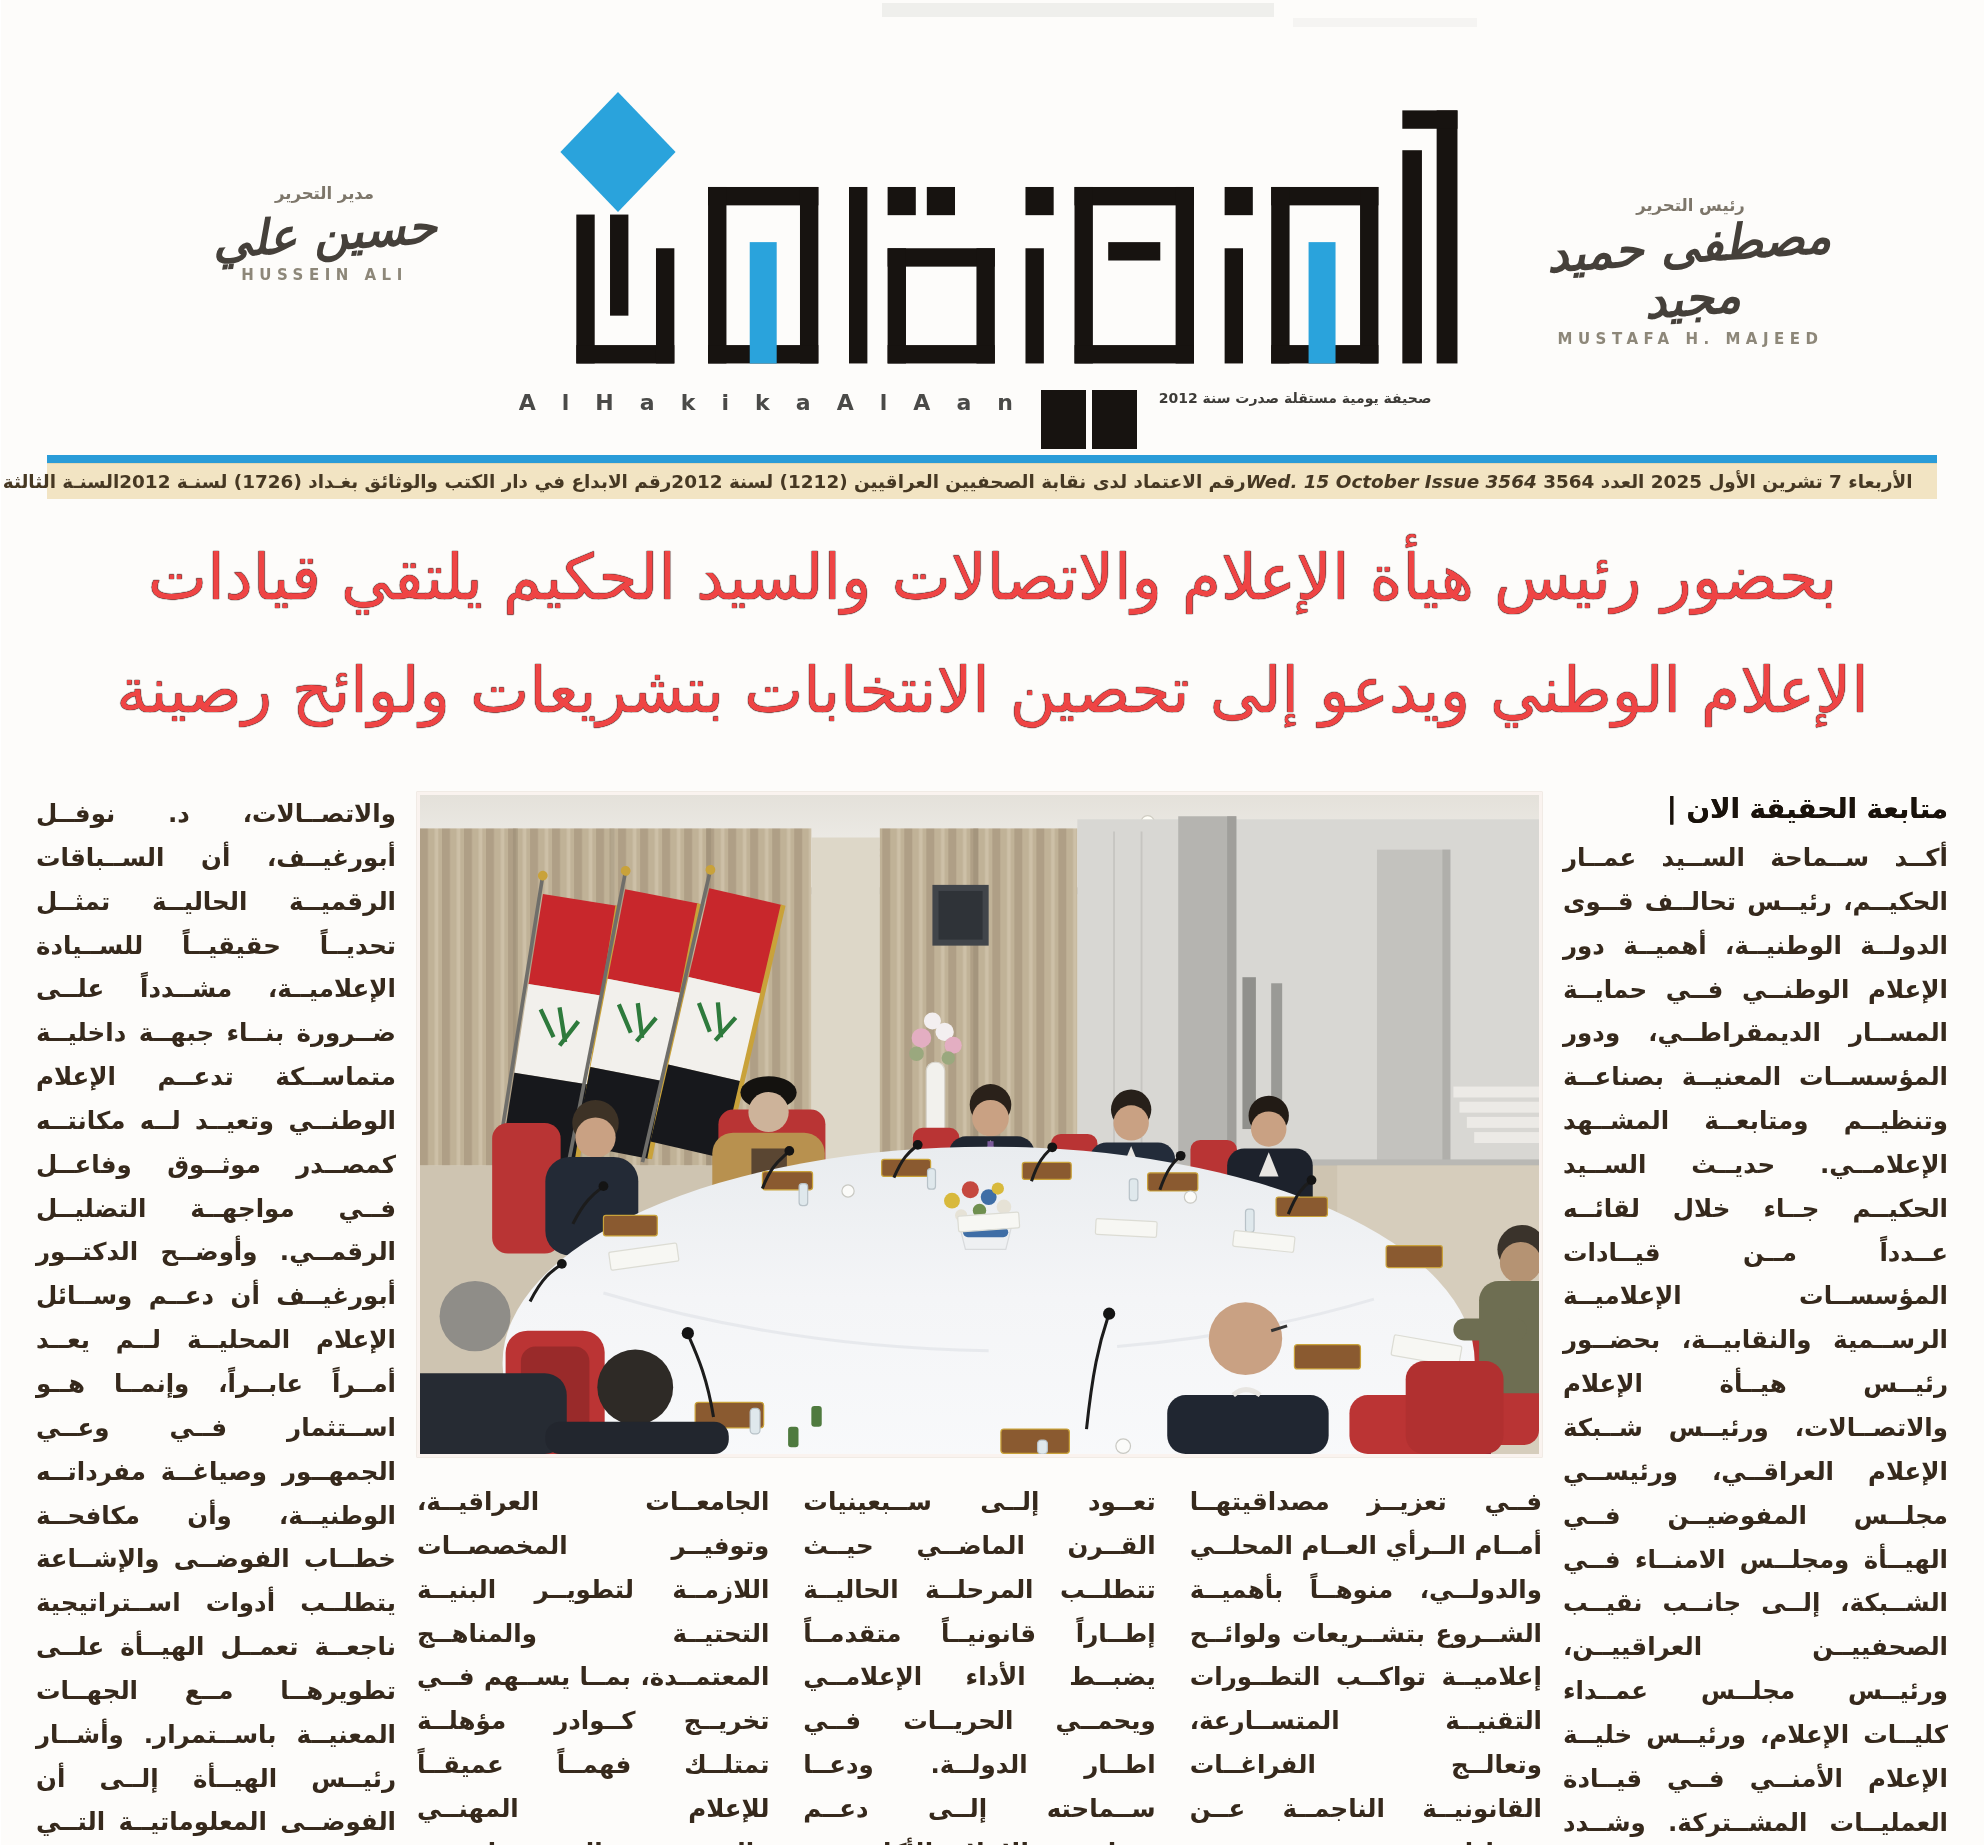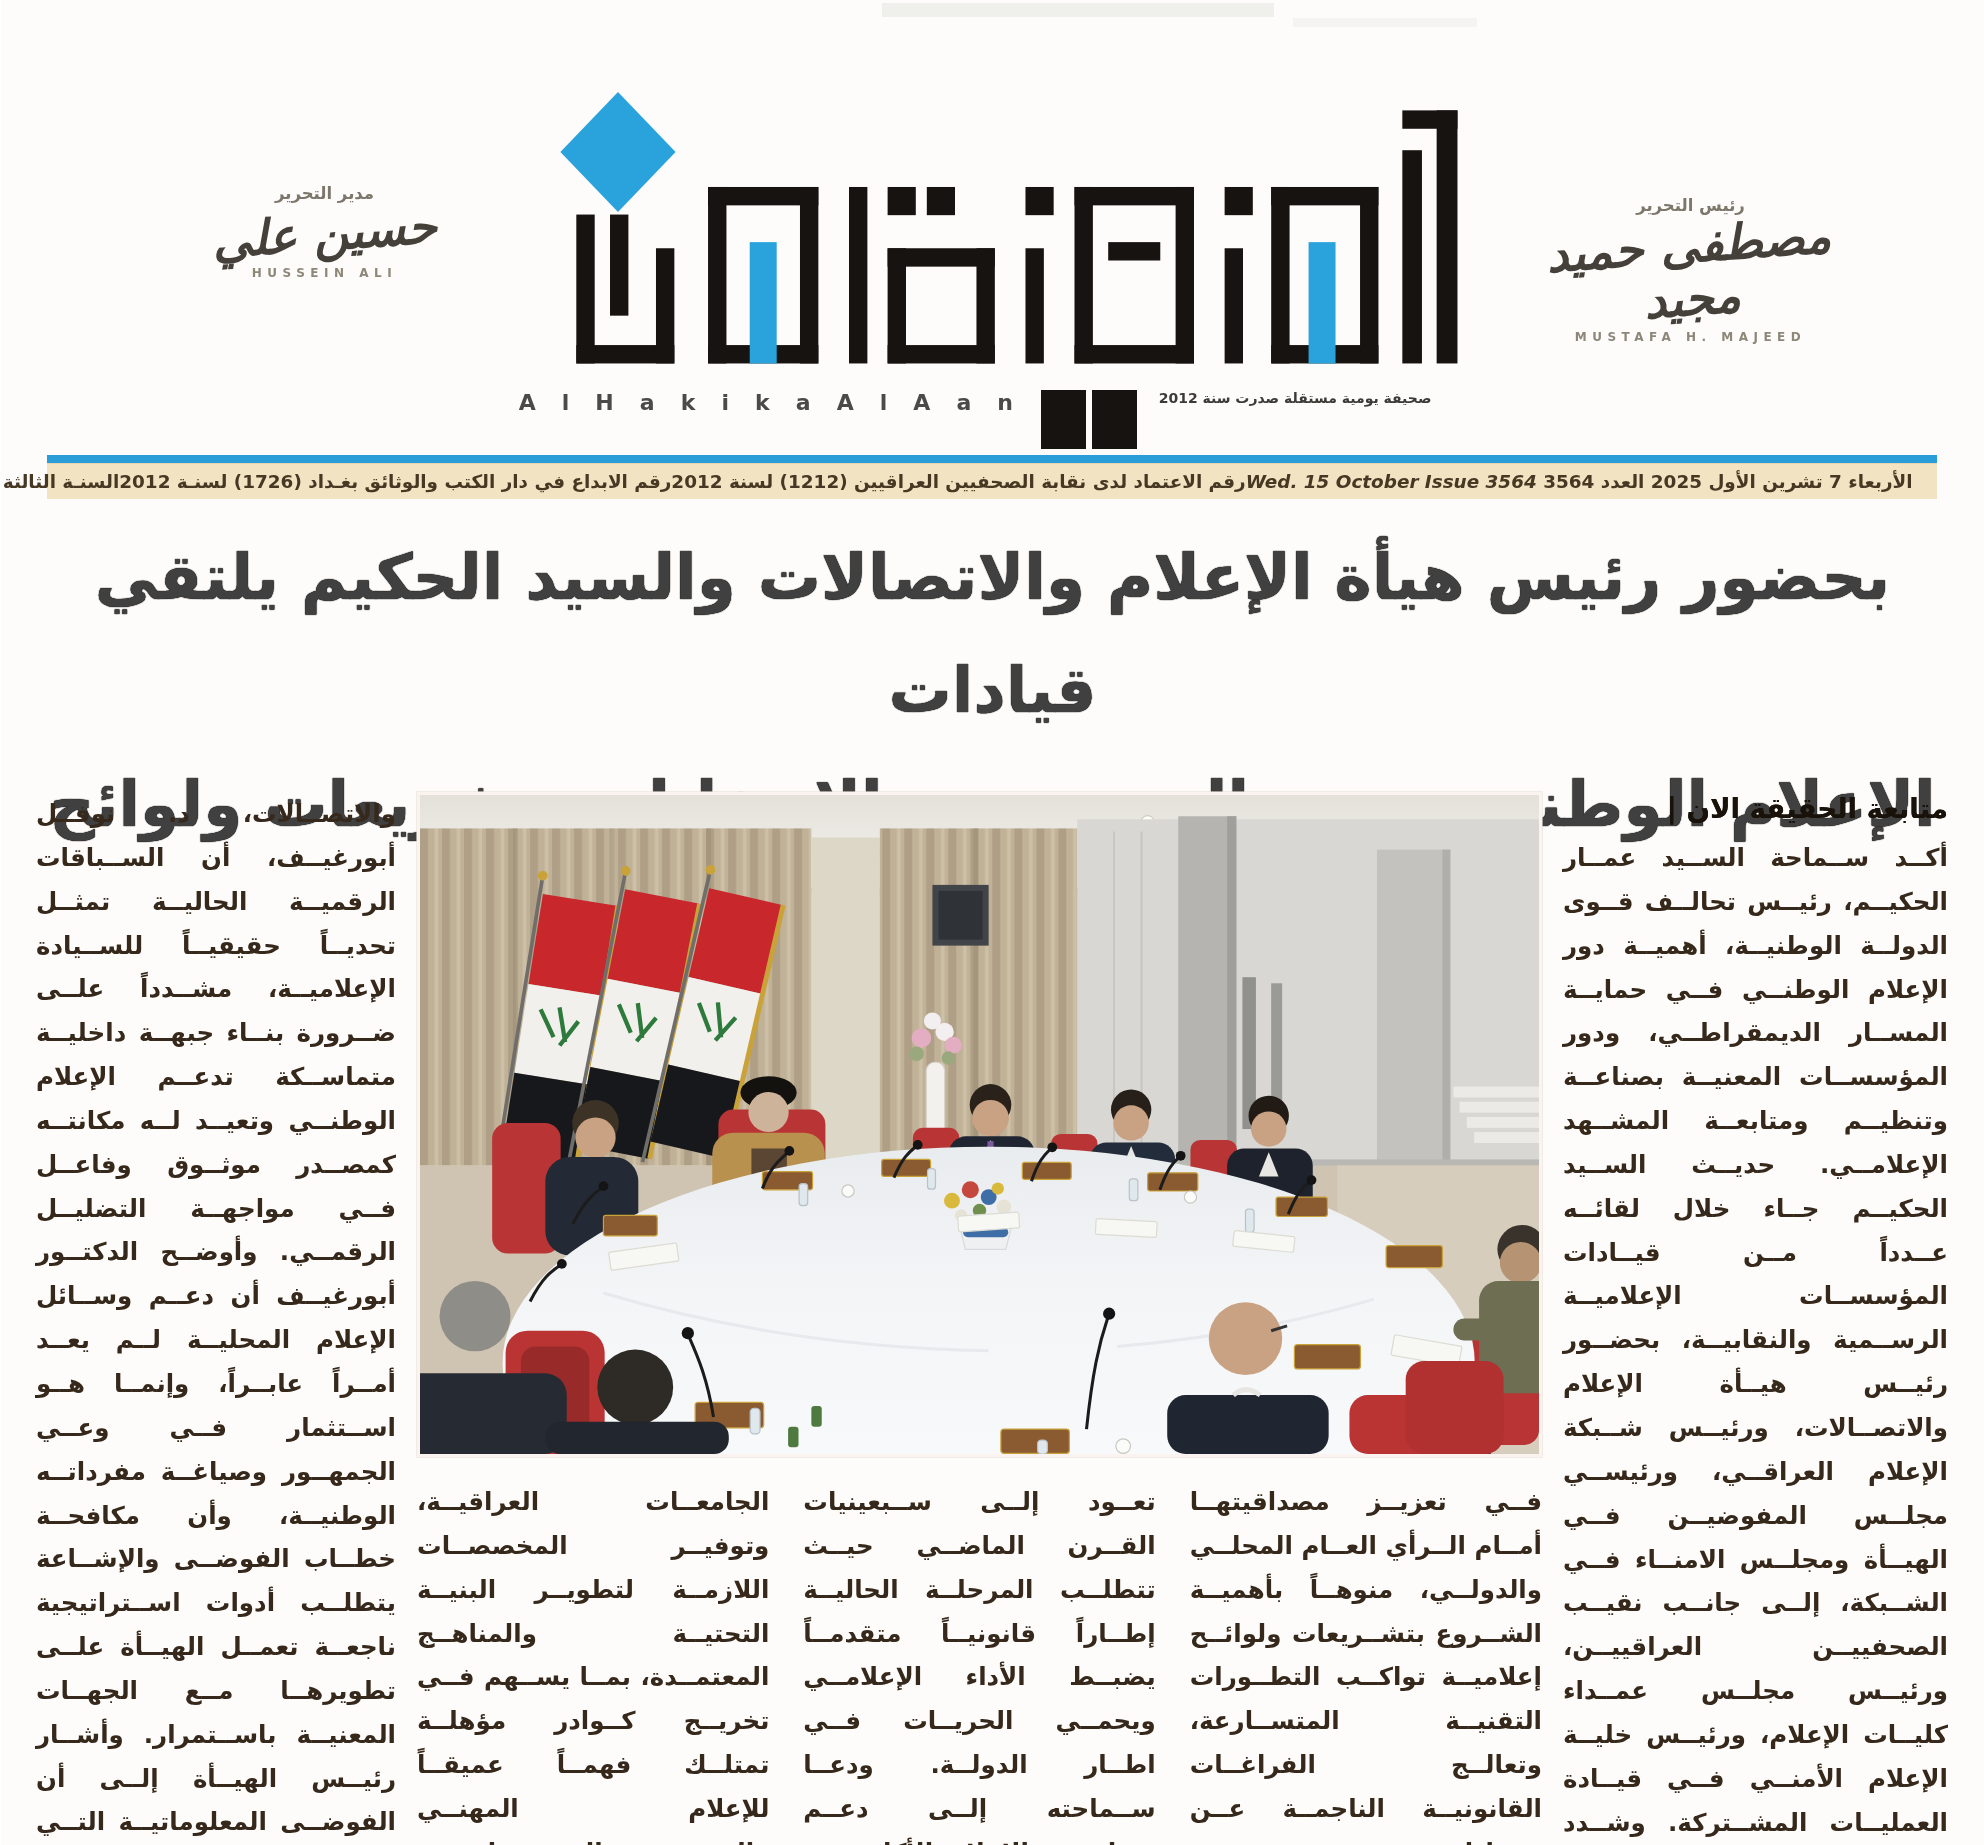--- a/index.html
+++ b/index.html
@@ -18,7 +18,7 @@
   .sig .role{font-size:16.5px;font-weight:700;color:#7d766a;letter-spacing:0.6px;}
   .sig .name{font-family:"DejaVu Serif",serif;font-style:italic;font-weight:700;font-size:48px;
              color:#45403a;transform:rotate(-4deg);margin-top:3.7px;line-height:1.1;}
-  .sig .latin{font-size:12px;letter-spacing:5.5px;color:#8d8779;margin-top:6.1px;font-weight:700;}
+  .sig .latin{font-size:15px;letter-spacing:5.5px;color:#8d8779;margin-top:6.1px;font-weight:700;}
 
   .logo-wrap{position:absolute;left:515px;top:92px;width:956px;}
   .logo-svg{display:block;width:956px;height:288px;}

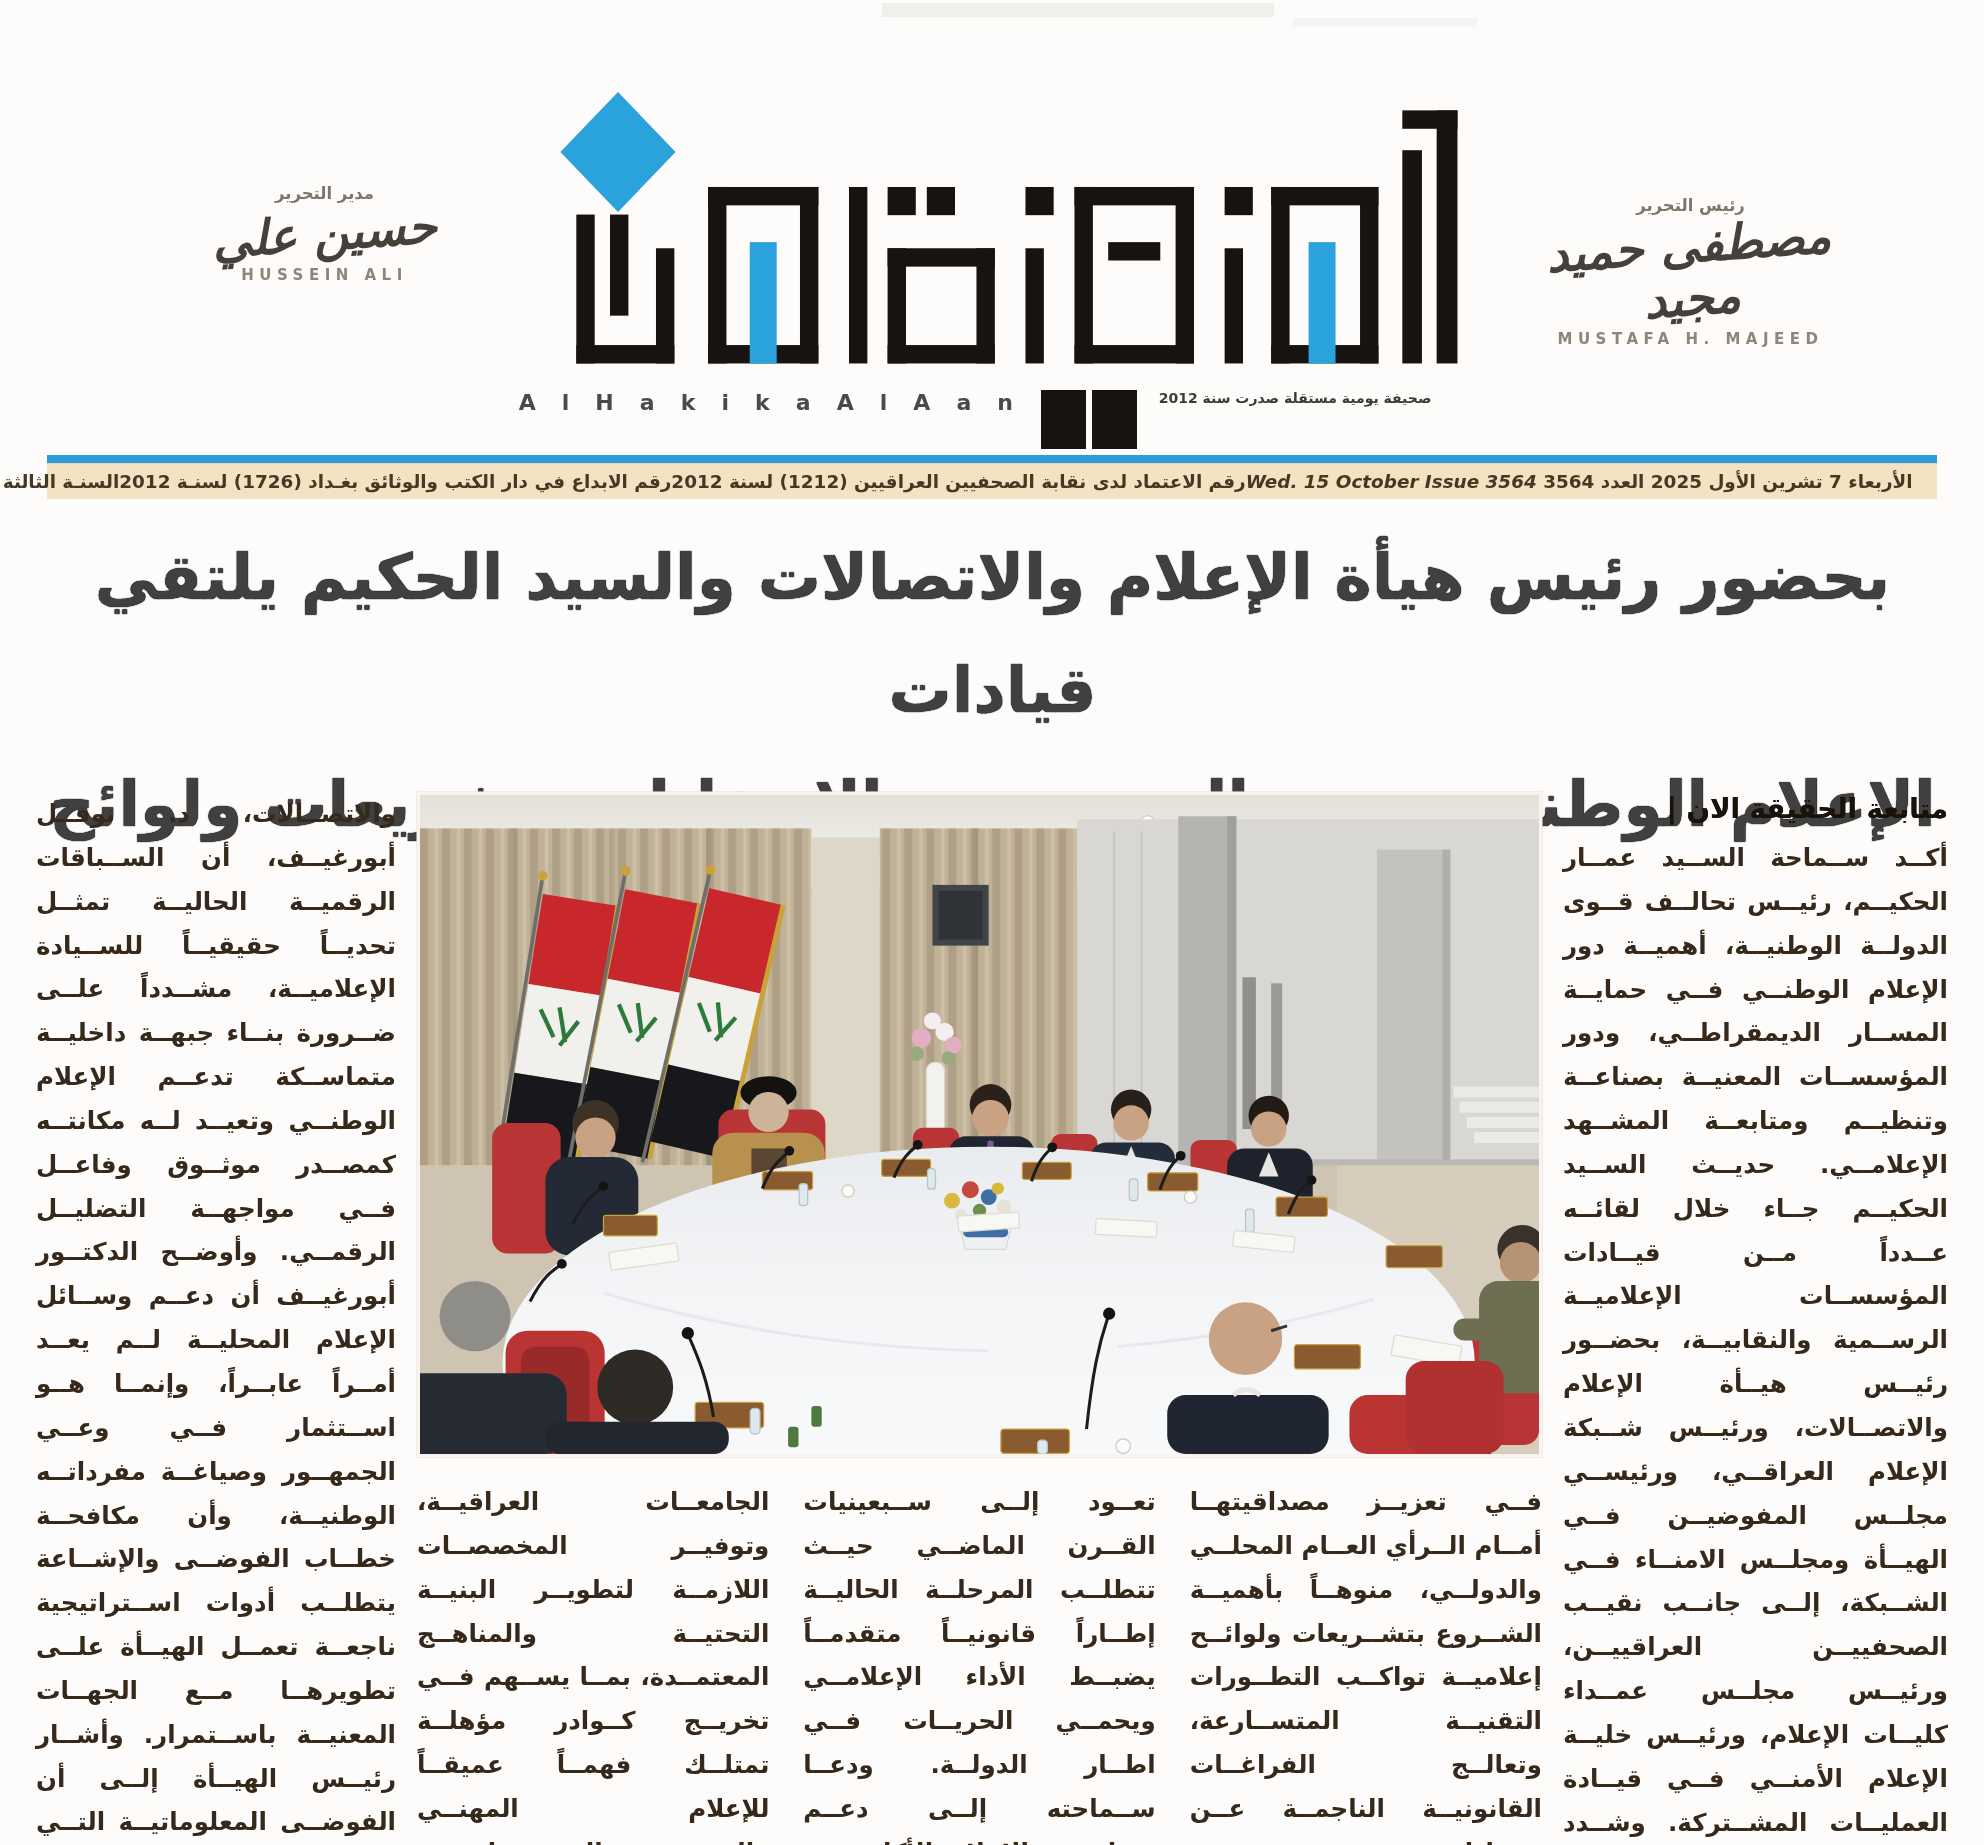--- a/index.html
+++ b/index.html
@@ -38,7 +38,7 @@
 
   
   .headline{position:absolute;left:43px;right:43px;top:521px;text-align:center;direction:rtl;
-            color:#404040;font-weight:700;font-size:63px;line-height:1.8;
+            color:#ef4444;font-weight:400;font-size:63px;line-height:1.8;
             text-shadow:0 0 1px #0d0b09,0 0 1px #0d0b09;}
 
   

